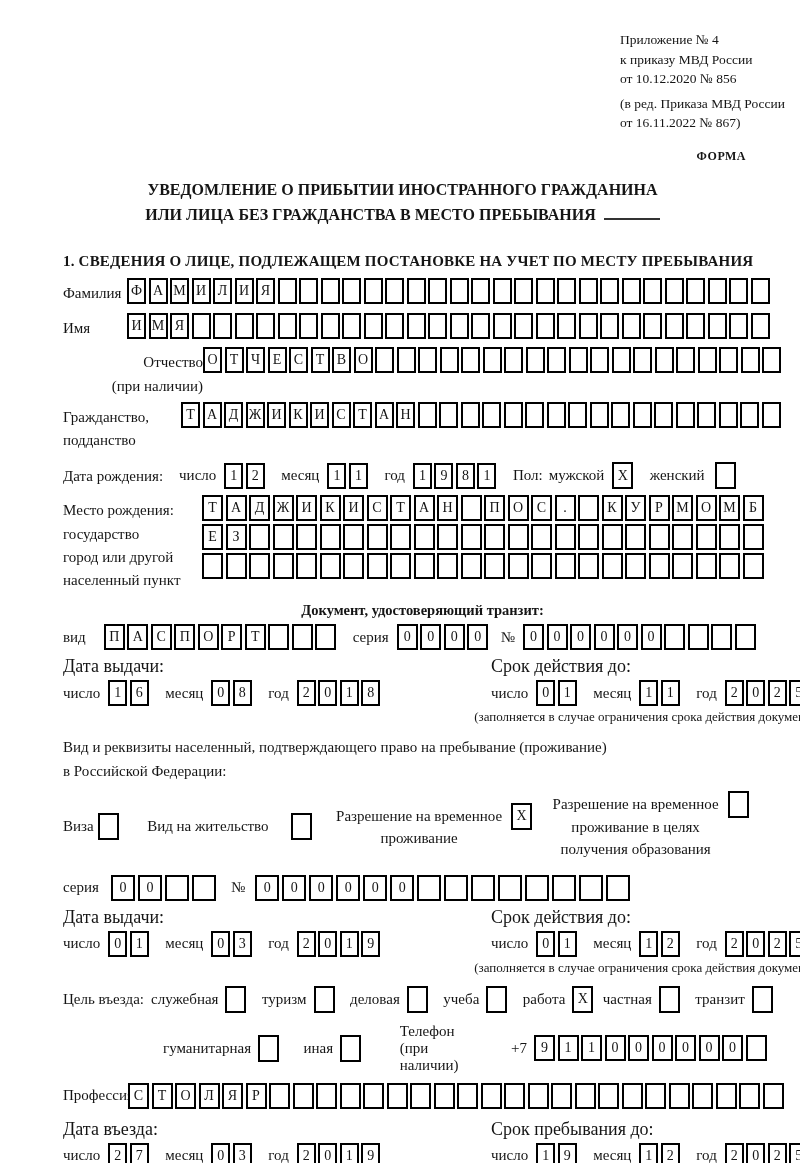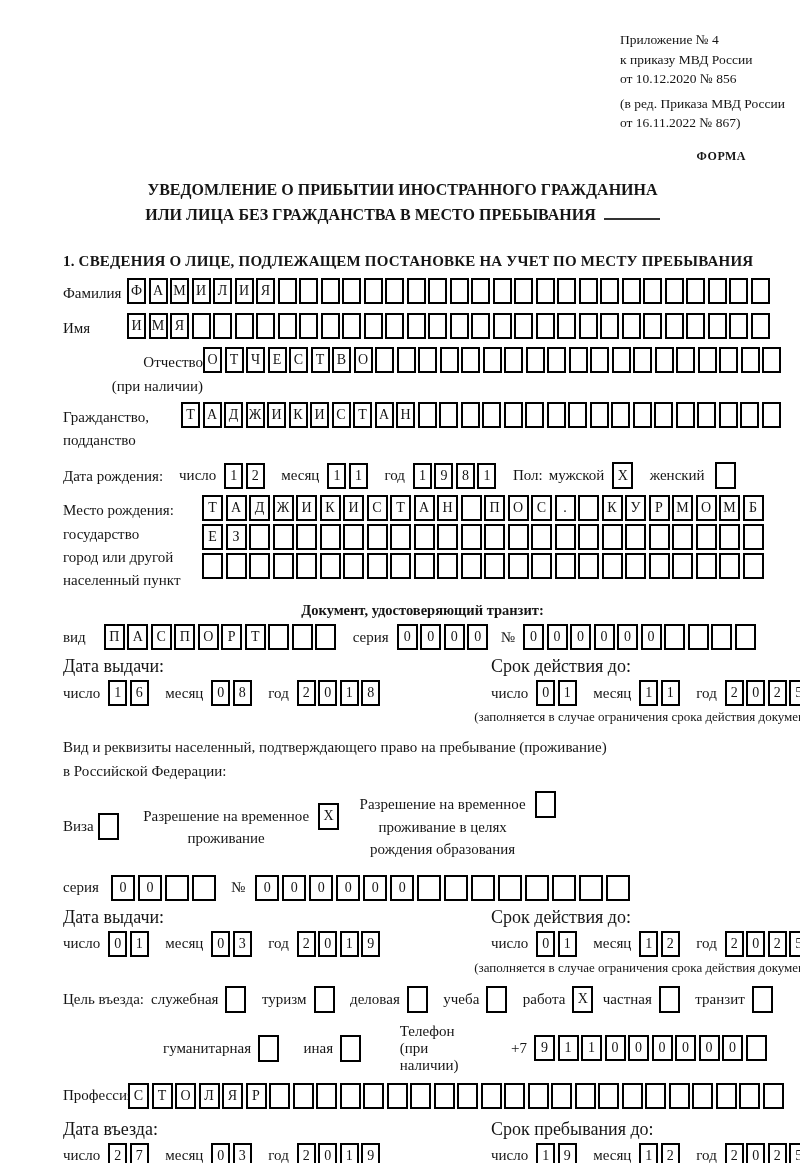--- a/index.html
+++ b/index.html
@@ -454,6 +454,12 @@
           <span class="cell check"></span>
         </div>
     </div>
+    <div class="opt" style="margin-left:26px;">
+      <div class="opt-label">Вид на жительство</div>
+      <div class="boxes" style="margin-left:22px;">
+          <span class="cell check"></span>
+        </div>
+    </div>
     <div class="opt" style="margin-left:22px;">
       <div class="opt-label">
         <div>Разрешение на временное</div>

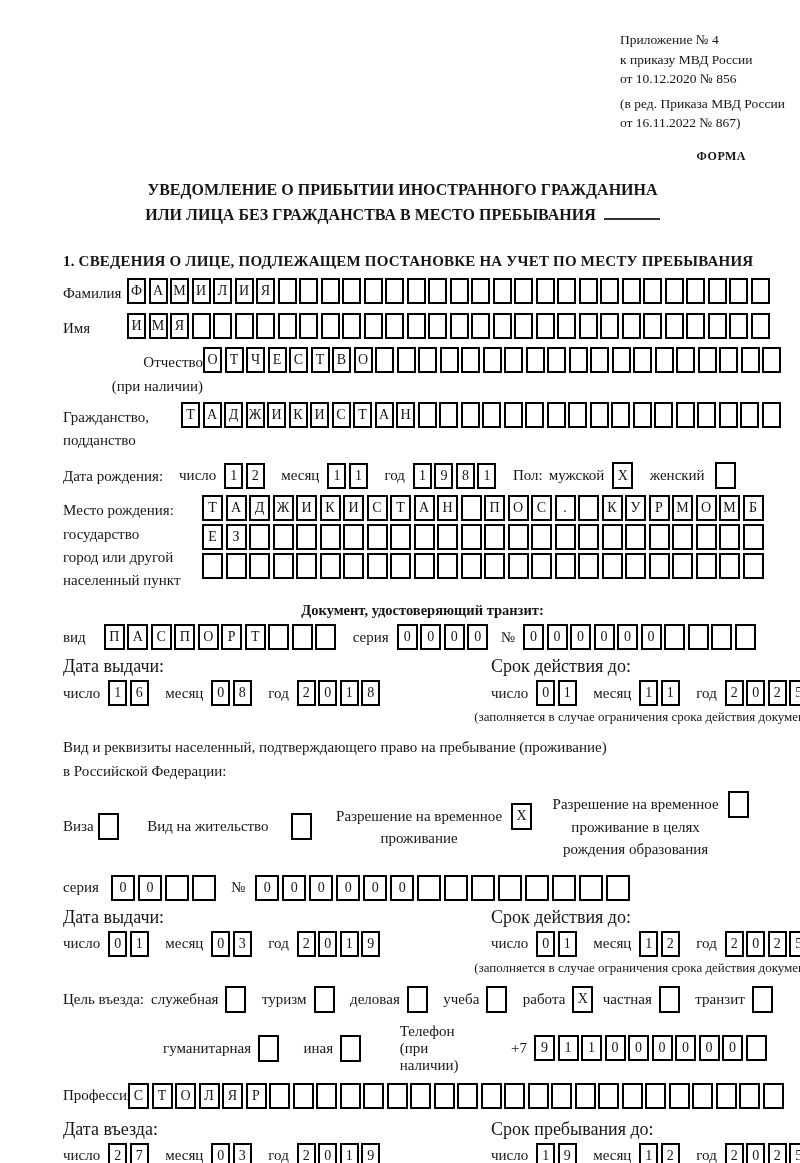--- a/index.html
+++ b/index.html
@@ -473,7 +473,7 @@
       <div class="opt-label">
         <div>Разрешение на временное</div>
         <div>проживание в целях</div>
-        <div>рождения образования</div>
+        <div>получения образования</div>
       </div>
       <div class="boxes">
           <span class="cell check"></span>

